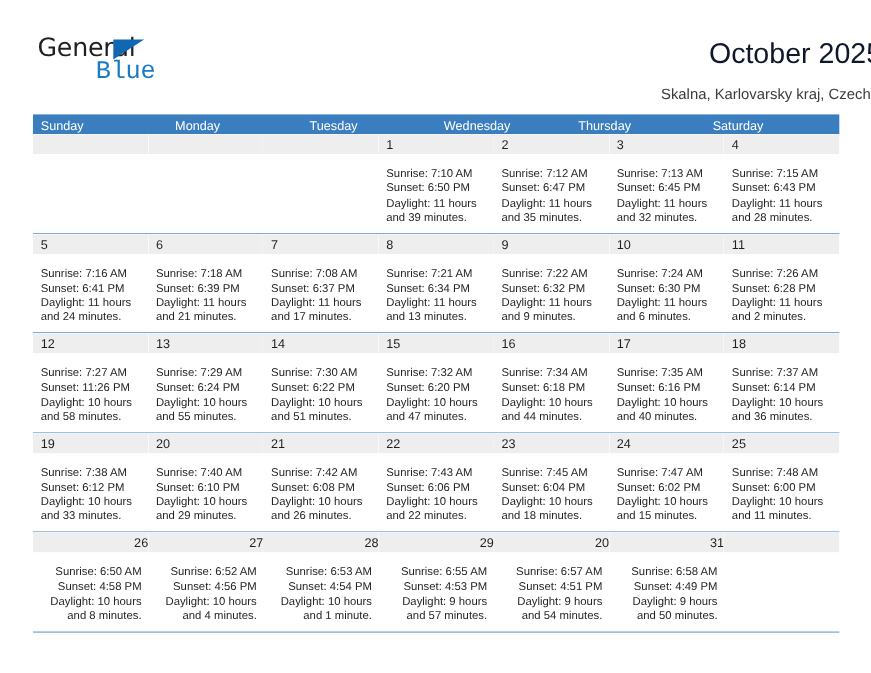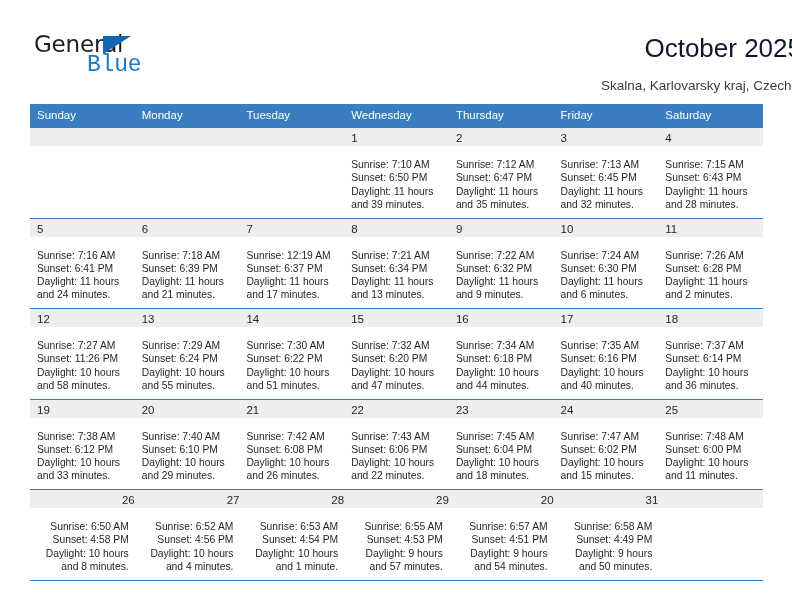--- a/index.html
+++ b/index.html
@@ -97,7 +97,7 @@
   .weekdays {
     display: flex;
     background: #3a7ebf;
-    height: 24px;
+    height: 18px;
   }
   .weekday {
     flex: 1 1 0;

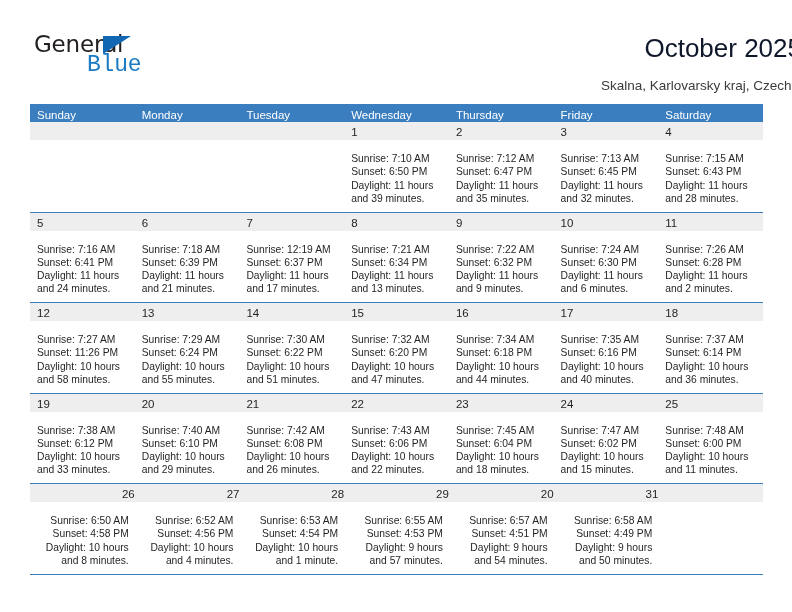--- a/index.html
+++ b/index.html
@@ -173,7 +173,6 @@
         <div class="weekday">Tuesday</div>
         <div class="weekday">Wednesday</div>
         <div class="weekday">Thursday</div>
-        <div class="weekday">Friday</div>
         <div class="weekday">Saturday</div>
       </div>
     <div id="weeks-container">

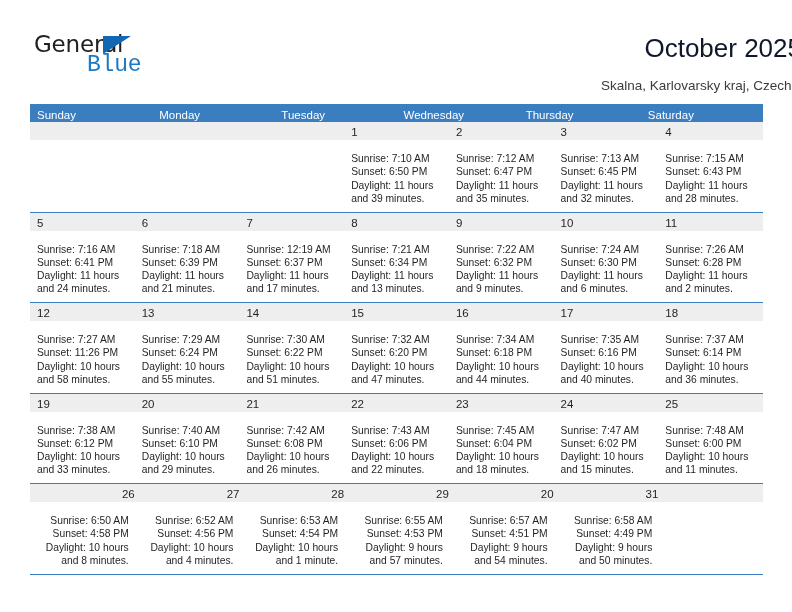--- a/index.html
+++ b/index.html
@@ -245,7 +245,7 @@
           <div class="daycell">
             <div class="daynum-strip"><span class="daynum">7</span></div>
             <div class="details">
-              <div class="detail-line">Sunrise: 12:19 AM</div>
+              <div class="detail-line">Sunrise: 7:08 AM</div>
               <div class="detail-line">Sunset: 6:37 PM</div>
               <div class="detail-line">Daylight: 11 hours</div>
               <div class="detail-line">and 17 minutes.</div>

